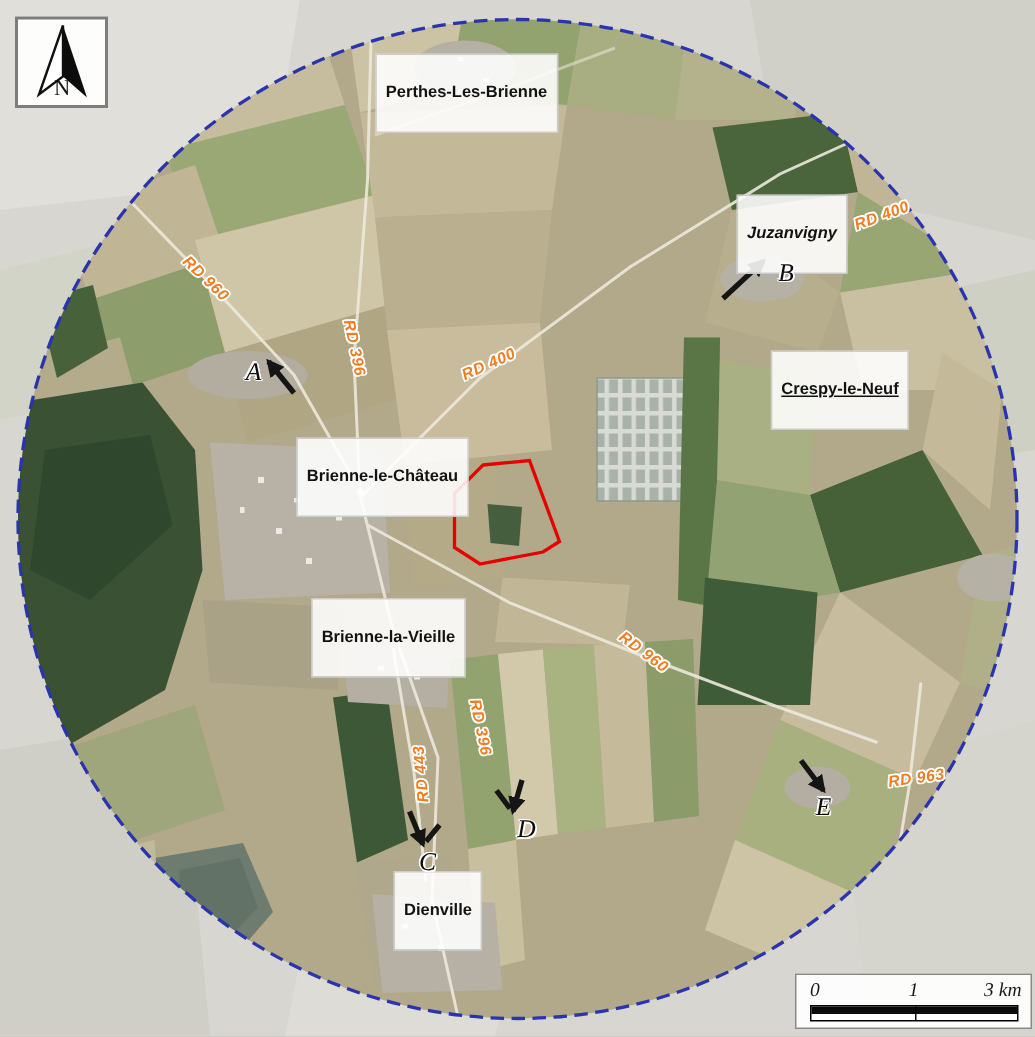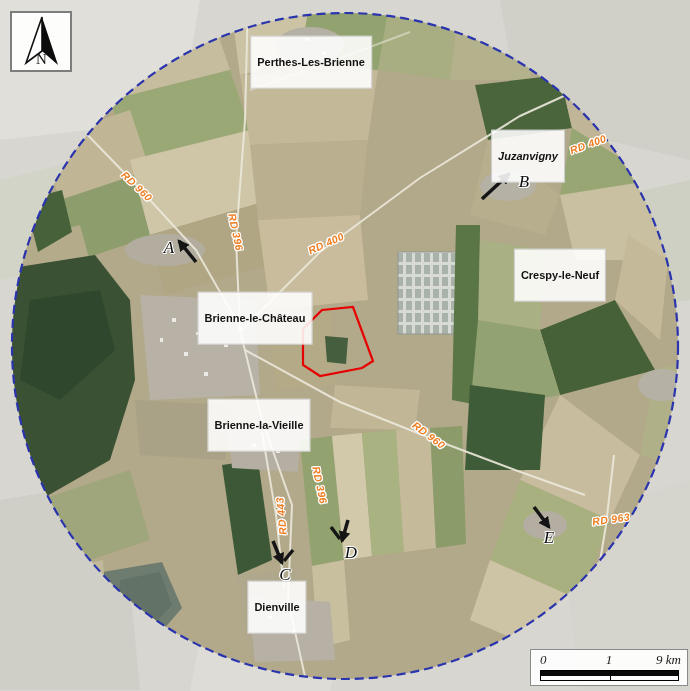--- a/index.html
+++ b/index.html
@@ -201,7 +201,7 @@
   <div class="overlay" id="labels-layer">
       <div class="town-label" style="left: 311px; top: 62px;">Perthes-Les-Brienne</div>
       <div class="town-label" style="left: 528px; top: 156px; font-style: italic;">Juzanvigny</div>
-      <div class="town-label" style="left: 560px; top: 275px;">Crespy-le-Neuf</div>
+      <div class="town-label" style="left: 560px; top: 260px; text-decoration: underline;">Crespy-le-Neuf</div>
       <div class="town-label" style="left: 259px; top: 425px;">Brienne-la-Vieille</div>
       <div class="town-label" style="left: 255px; top: 318px;">Brienne-le-Château</div>
       <div class="town-label" style="left: 277px; top: 607px;">Dienville</div>

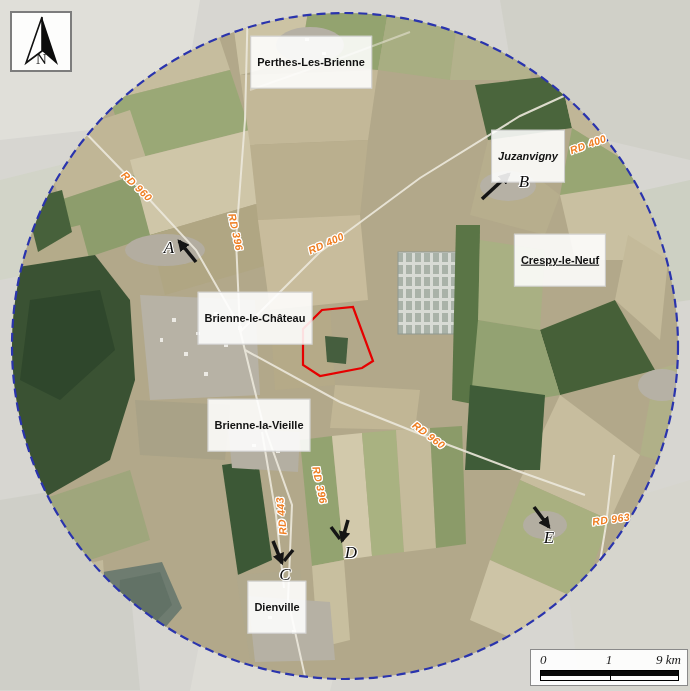--- a/index.html
+++ b/index.html
@@ -204,7 +204,7 @@
       <div class="town-label" style="left: 560px; top: 260px; text-decoration: underline;">Crespy-le-Neuf</div>
       <div class="town-label" style="left: 259px; top: 425px;">Brienne-la-Vieille</div>
       <div class="town-label" style="left: 255px; top: 318px;">Brienne-le-Château</div>
-      <div class="town-label" style="left: 277px; top: 607px;">Dienville</div>
+      <div class="town-label" style="left: 292px; top: 607px;">Dienville</div>
       <div class="road-label" style="left: 588px; top: 144px; transform: translate(-50%, -50%) rotate(-20deg);">RD 400</div>
       <div class="road-label" style="left: 137px; top: 186px; transform: translate(-50%, -50%) rotate(44deg);">RD 960</div>
       <div class="road-label" style="left: 236px; top: 232px; transform: translate(-50%, -50%) rotate(78deg);">RD 396</div>

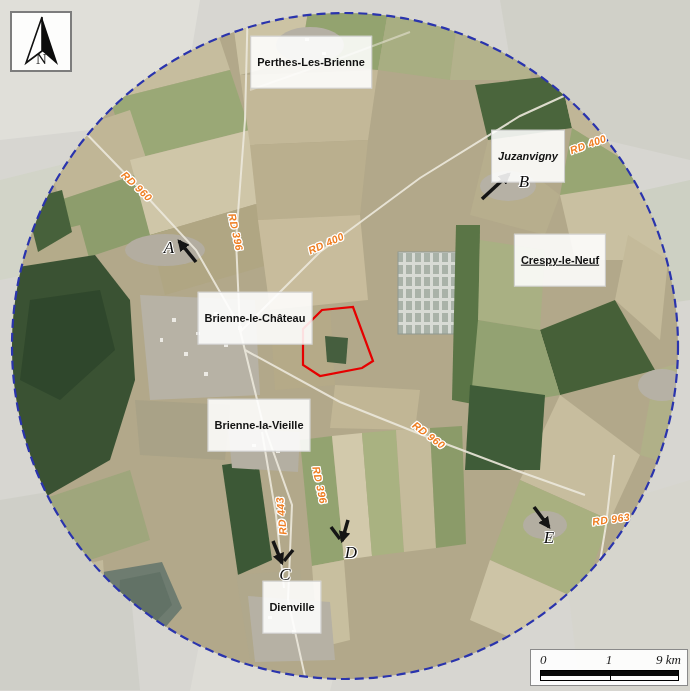--- a/index.html
+++ b/index.html
@@ -231,7 +231,7 @@
   <div class="scalebar">
     <span class="tick t0">0</span>
     <span class="tick t1">1</span>
-    <span class="tick t2">9 km</span>
+    <span class="tick t2">3 km</span>
     <div class="bar">
         <div class="mid"></div>
       </div>

